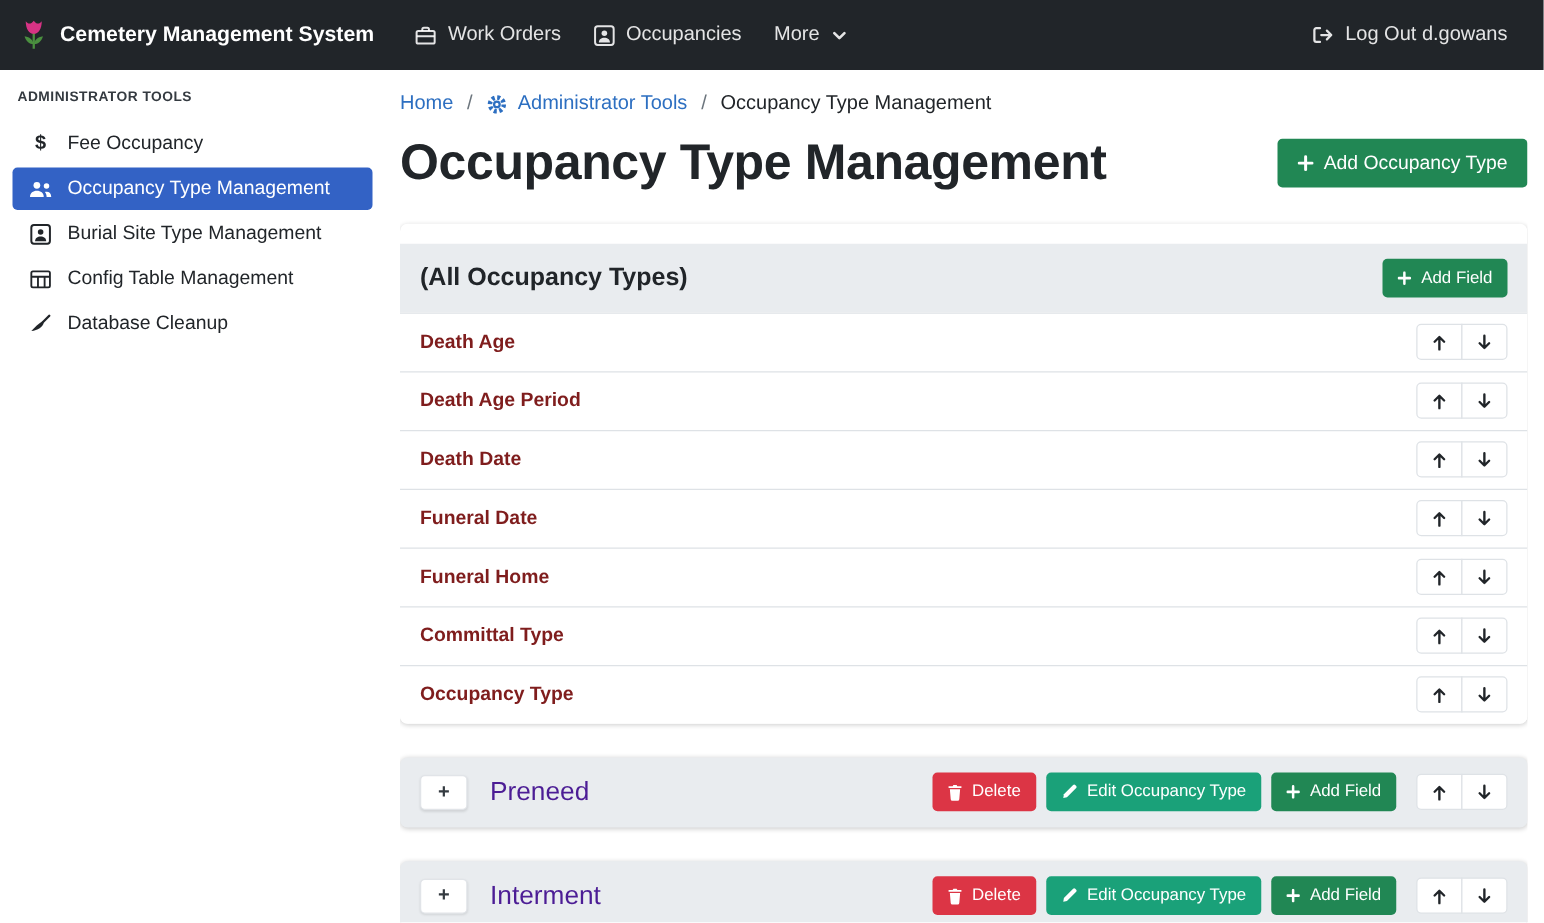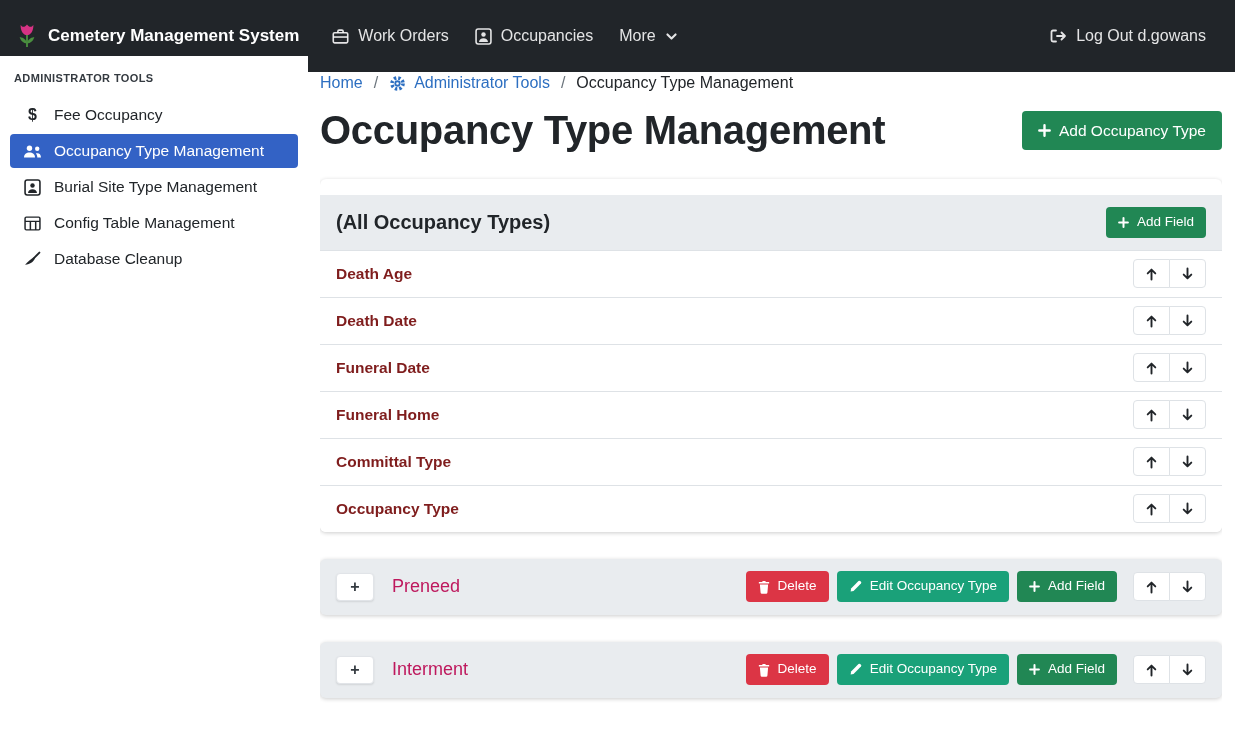--- a/index.html
+++ b/index.html
@@ -13,7 +13,7 @@
 
   
   .navbar {
-    height:72px; background:#212529; display:flex; align-items:center;
+    height:56px; background:#212529; display:flex; align-items:center;
     padding:0 16px; color:#fff;
   }
   .brand { display:flex; align-items:center; gap:10px; color:#fff; font-weight:700; font-size:17px; text-decoration:none; }

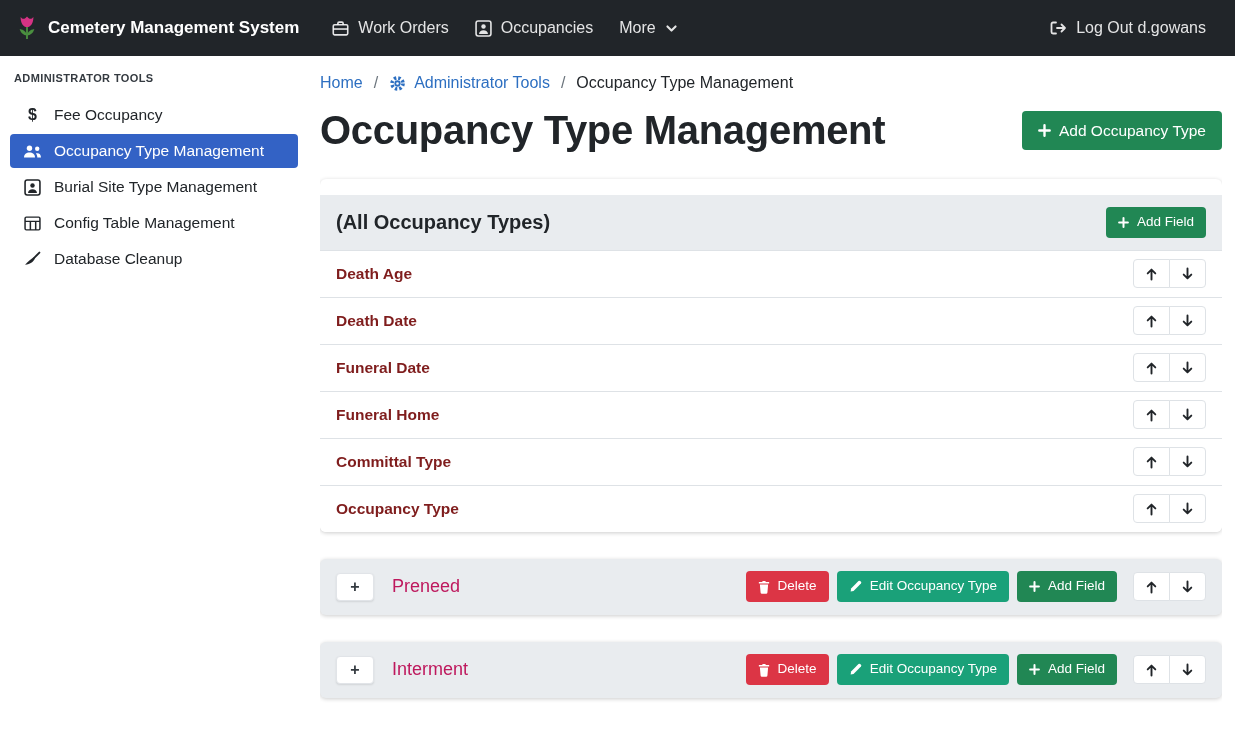--- a/index.html
+++ b/index.html
@@ -274,6 +274,25 @@
       </span>
     </div>
 
+    <div class="field-row">
+      <a class="field-link">Death Age Period</a>
+      <span class="move-group">
+        <button class="move-btn up">
+            <span class="ic">
+              <svg width="13" height="14" viewBox="0 0 12 14" fill="none" stroke="currentColor" stroke-width="1.9" stroke-linecap="round" stroke-linejoin="round">
+                <path d="M6 12.5 V2.8 M2.2 6.4 L6 2.6 L9.8 6.4"></path>
+              </svg>
+            </span>
+          </button>
+        <button class="move-btn down">
+            <span class="ic">
+              <svg width="13" height="14" viewBox="0 0 12 14" fill="none" stroke="currentColor" stroke-width="1.9" stroke-linecap="round" stroke-linejoin="round">
+                <path d="M6 1.5 V11.2 M2.2 7.6 L6 11.4 L9.8 7.6"></path>
+              </svg>
+            </span>
+          </button>
+      </span>
+    </div>
 
     <div class="field-row">
       <a class="field-link">Death Date</a>

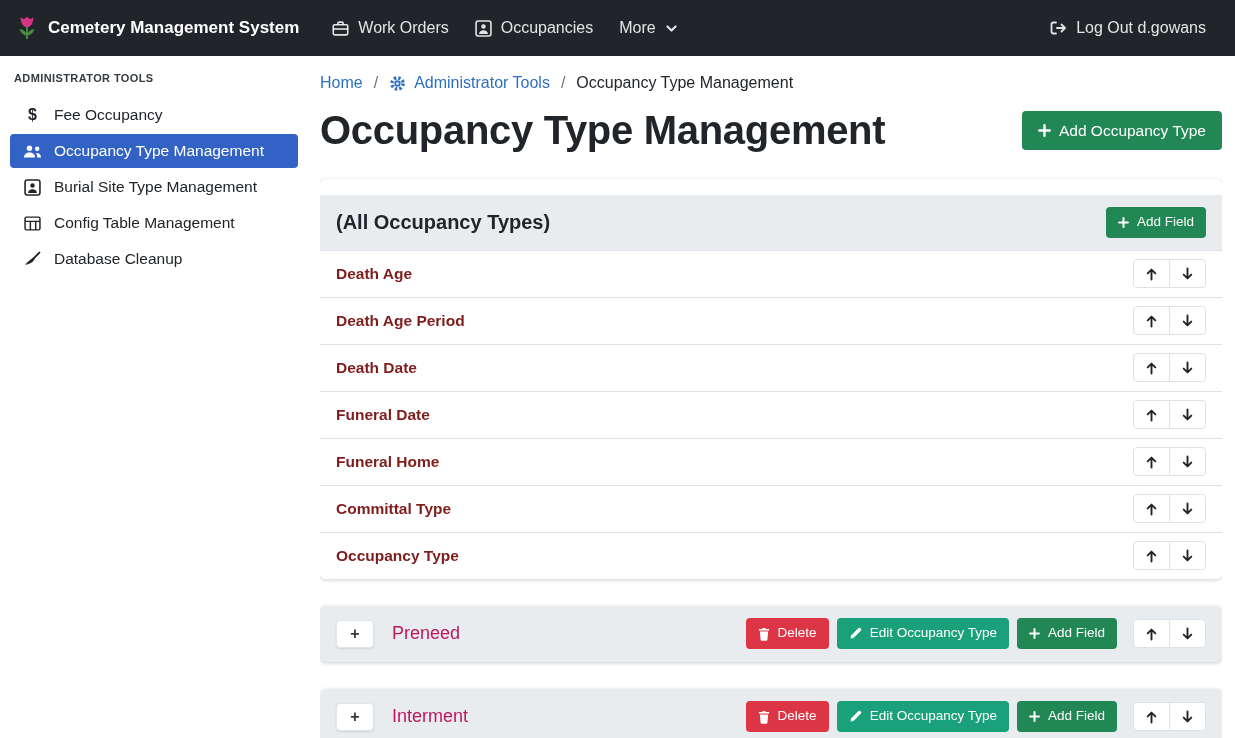--- a/index.html
+++ b/index.html
@@ -93,7 +93,7 @@
     color:#343a40; display:flex; align-items:center; justify-content:center; cursor:pointer;
     box-shadow:0 1px 2px rgba(0,0,0,.1); font-size:16px; font-weight:600; padding:0;
   }
-  .type-name { font-size:18px; font-weight:500; color:#be185d; }
+  .type-name { font-size:21px; font-weight:500; color:#4c1d95; }
   .bar-actions { margin-left:auto; display:flex; align-items:center; gap:8px; }
   .bar-actions .move-group { margin-left:8px; }
 </style>

